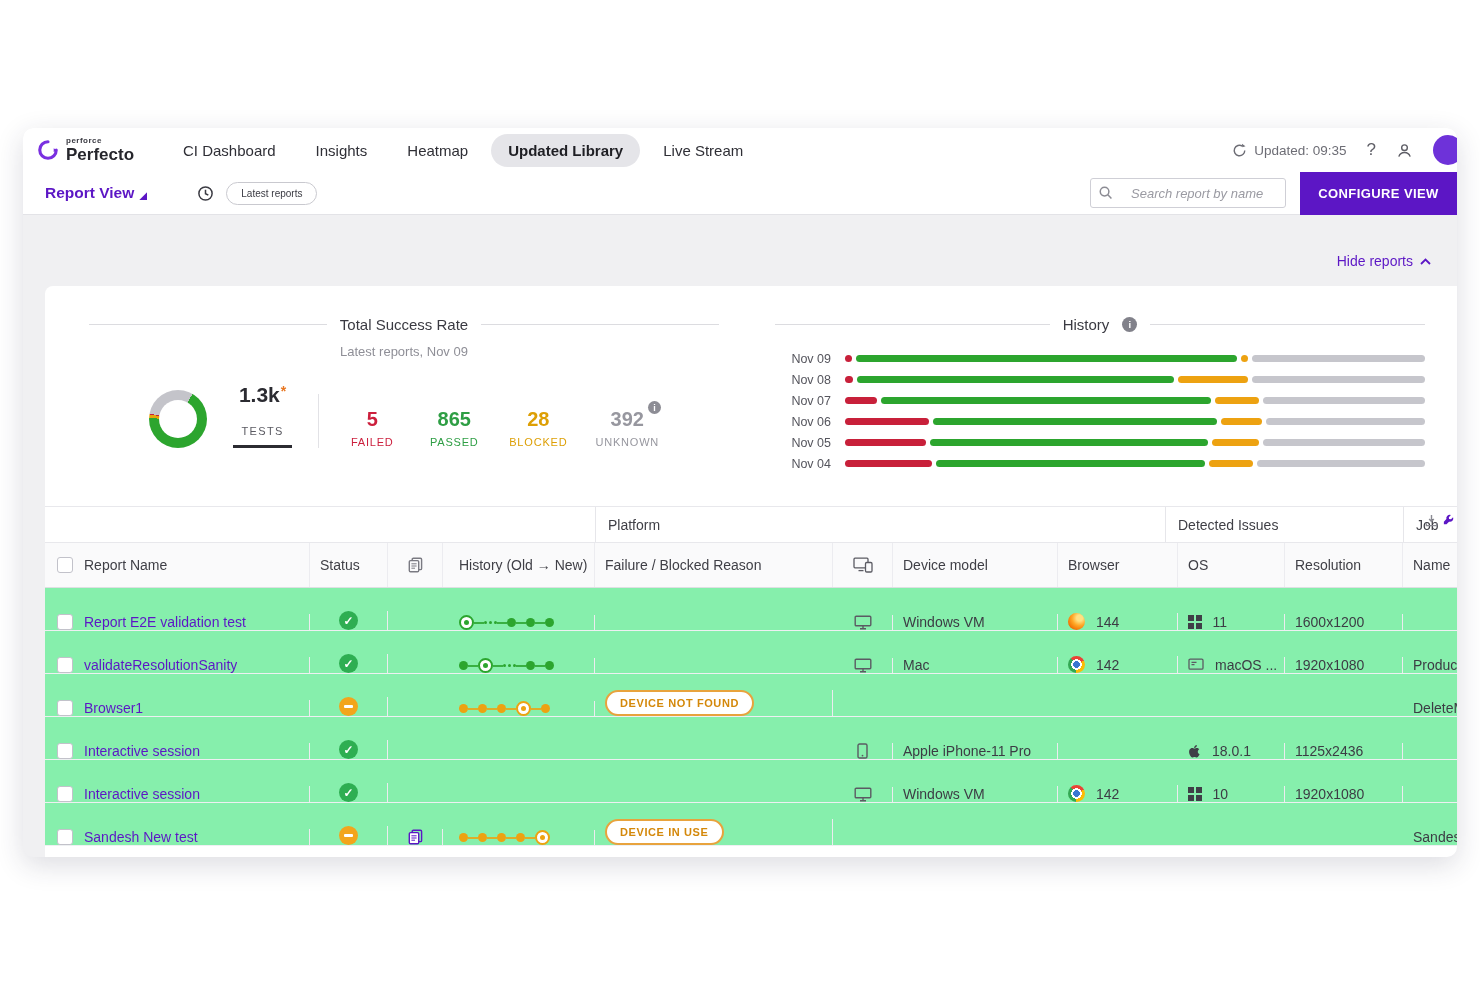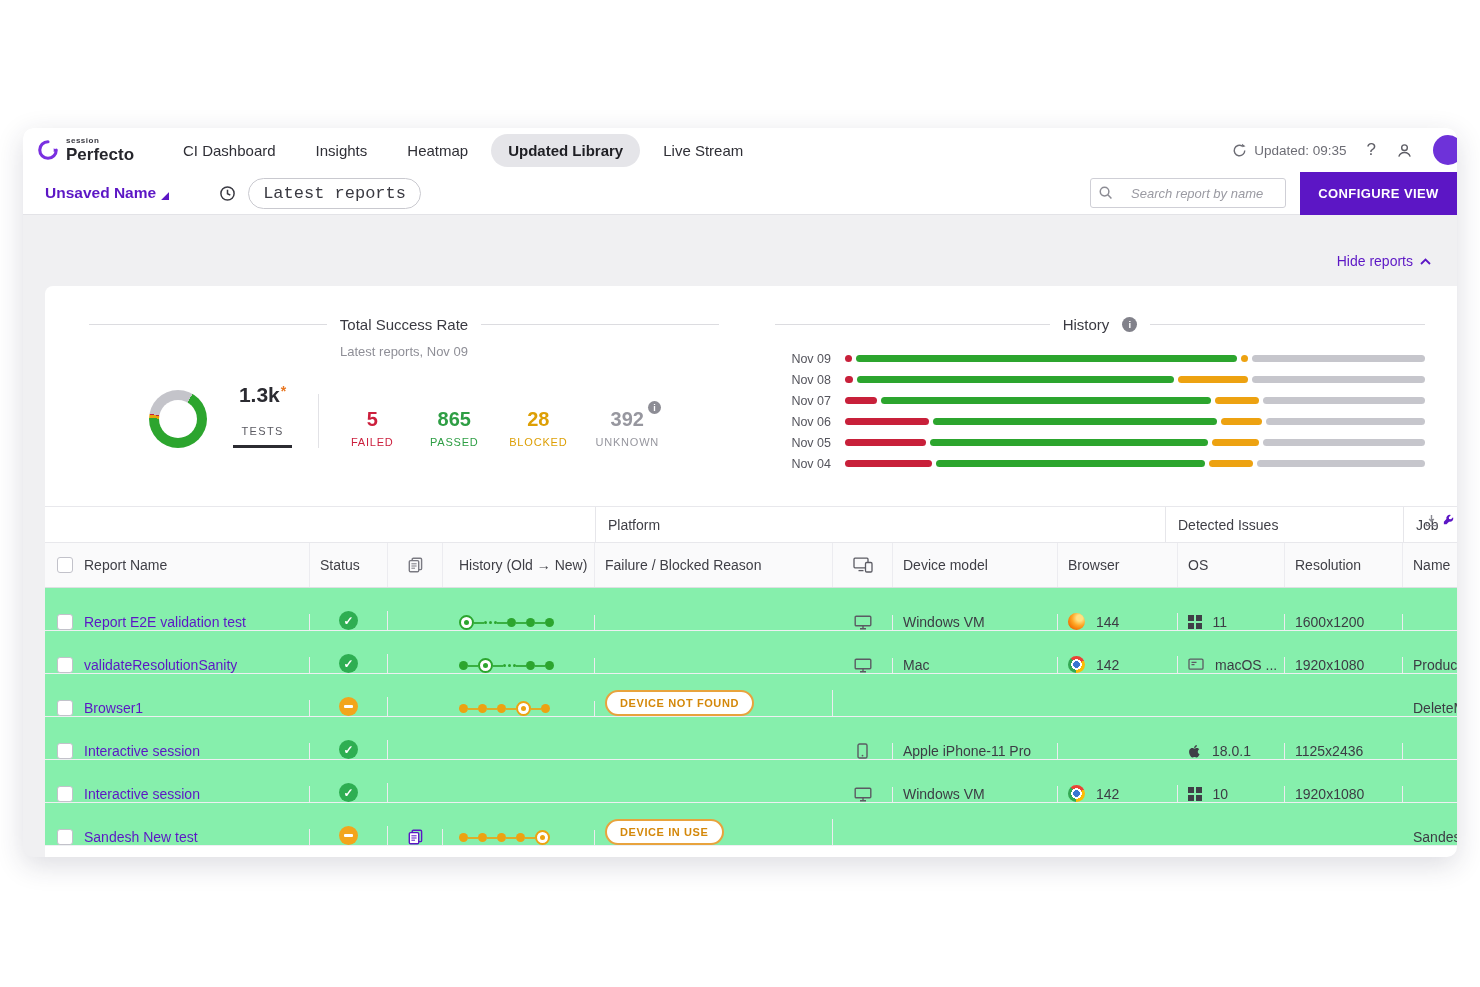--- a/index.html
+++ b/index.html
@@ -135,7 +135,7 @@
           </svg>
       </span>
       <span class="brand-text">
-        <span class="brand-co">session</span>
+        <span class="brand-co">perforce</span>
         <span class="brand-name">Perfecto</span>
       </span>
     </div>

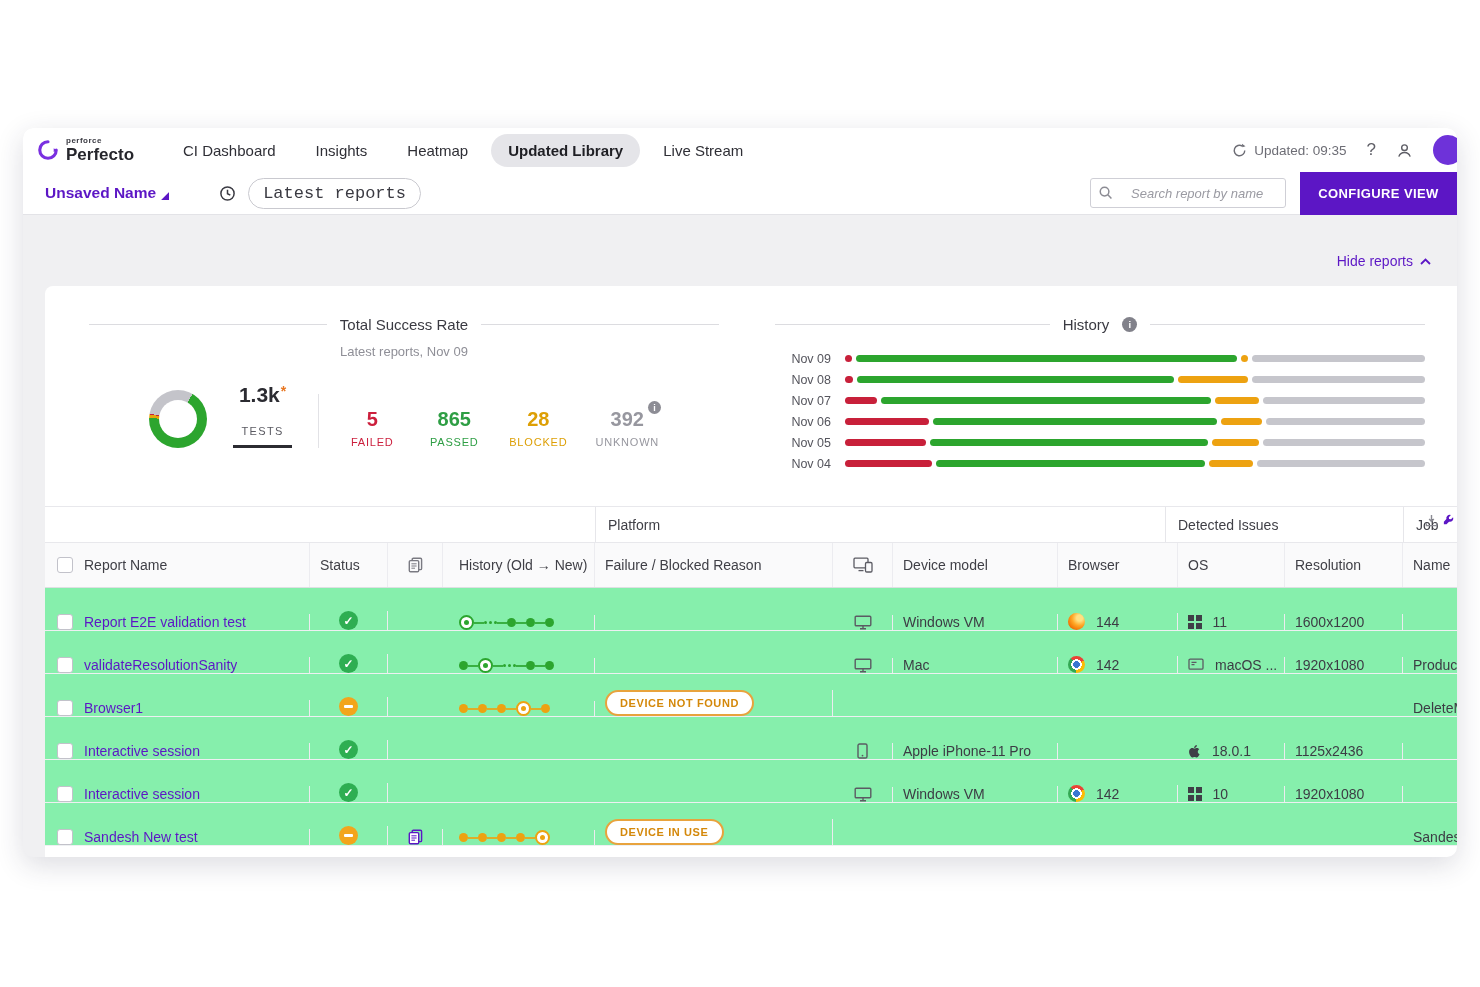--- a/index.html
+++ b/index.html
@@ -172,7 +172,7 @@
 
   <div class="toolbar">
     <div class="view-name">
-      <span>Unsaved Name</span>
+      <span>Report View</span>
       <span class="caret"></span>
     </div>
     <div class="clock-btn">

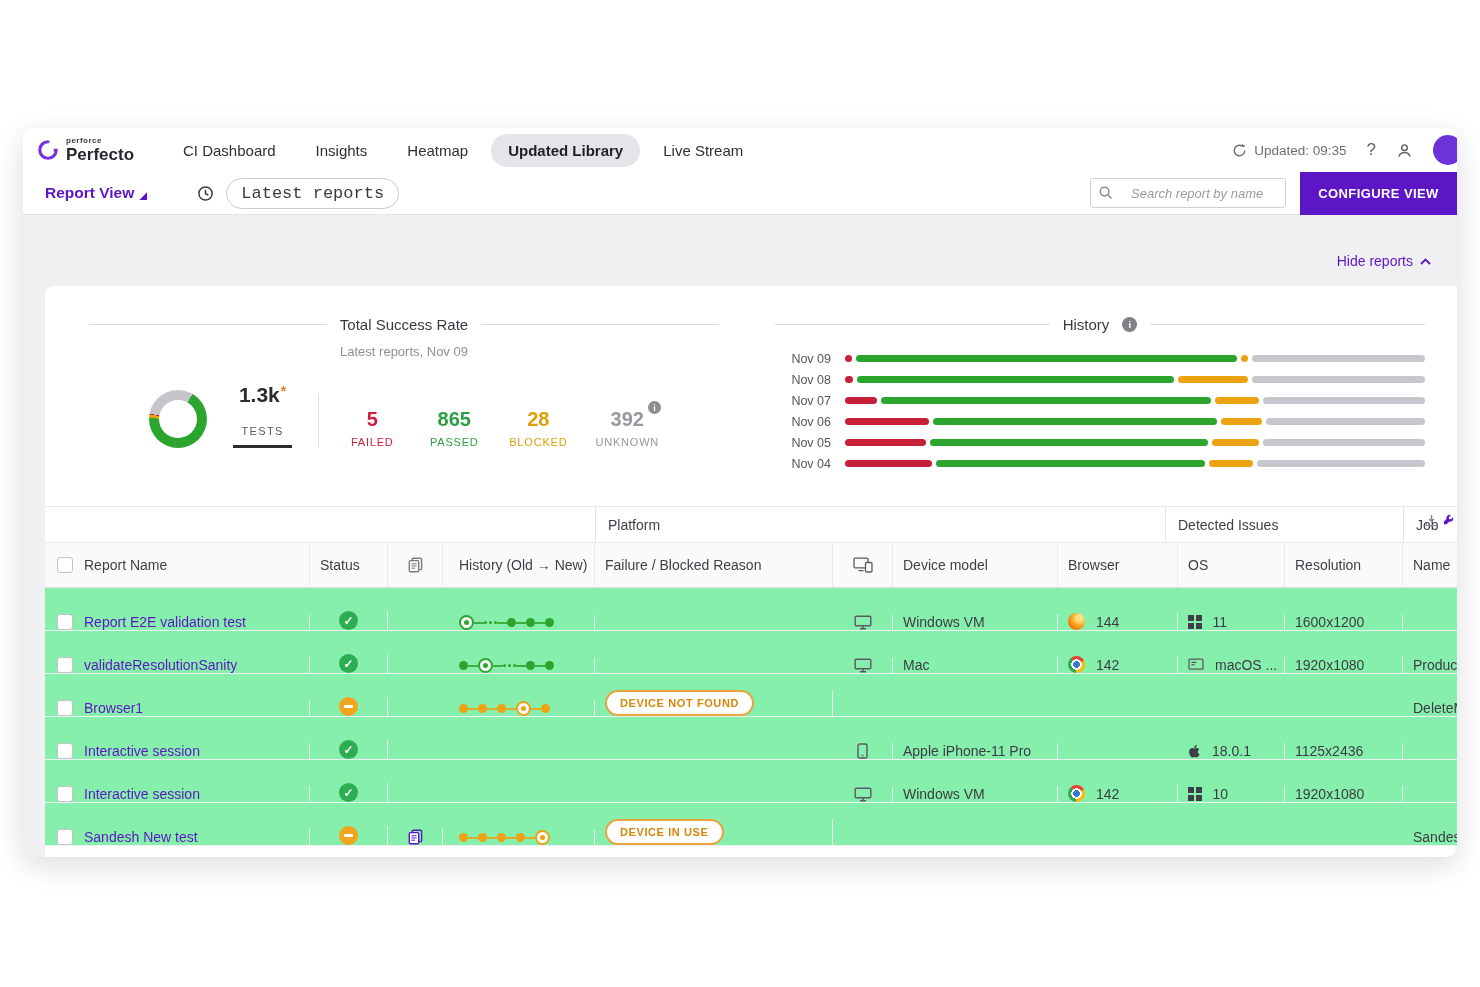--- a/index.html
+++ b/index.html
@@ -38,7 +38,7 @@
   .view-name { color: #5c16c5; font-weight: 700; font-size: 15.5px; display: flex; align-items: flex-end; gap: 5px; cursor: pointer; }
   .caret { width: 8px; height: 8px; background: #5c16c5; clip-path: polygon(100% 0, 100% 100%, 0 100%); margin-bottom: 2px; }
   .clock-btn { margin-left: 50px; cursor: pointer; display: flex; }
-  .pill-btn { margin-left: 12px; border: 1px solid #c9c9cf; border-radius: 16px; padding: 5px 14px; font-size: 17px; color: #3a3a42; background: #fff; cursor: pointer; font-family: Liberation Mono, monospace; }
+  .pill-btn { margin-left: 12px; border: 1px solid #c9c9cf; border-radius: 16px; padding: 5px 14px; font-size: 10px; color: #3a3a42; background: #fff; cursor: pointer; font-family: Liberation Sans, sans-serif; }
   .search-box { margin-left: auto; position: relative; width: 196px; }
   .search-box input { width: 100%; height: 30px; border: 1px solid #cfcfd6; border-radius: 3px; padding: 0 8px 0 40px; font-style: italic; font-size: 13px; color: #555; outline: none; font-family: inherit; }
   .search-box input::placeholder { color: #9a9aa2; }

